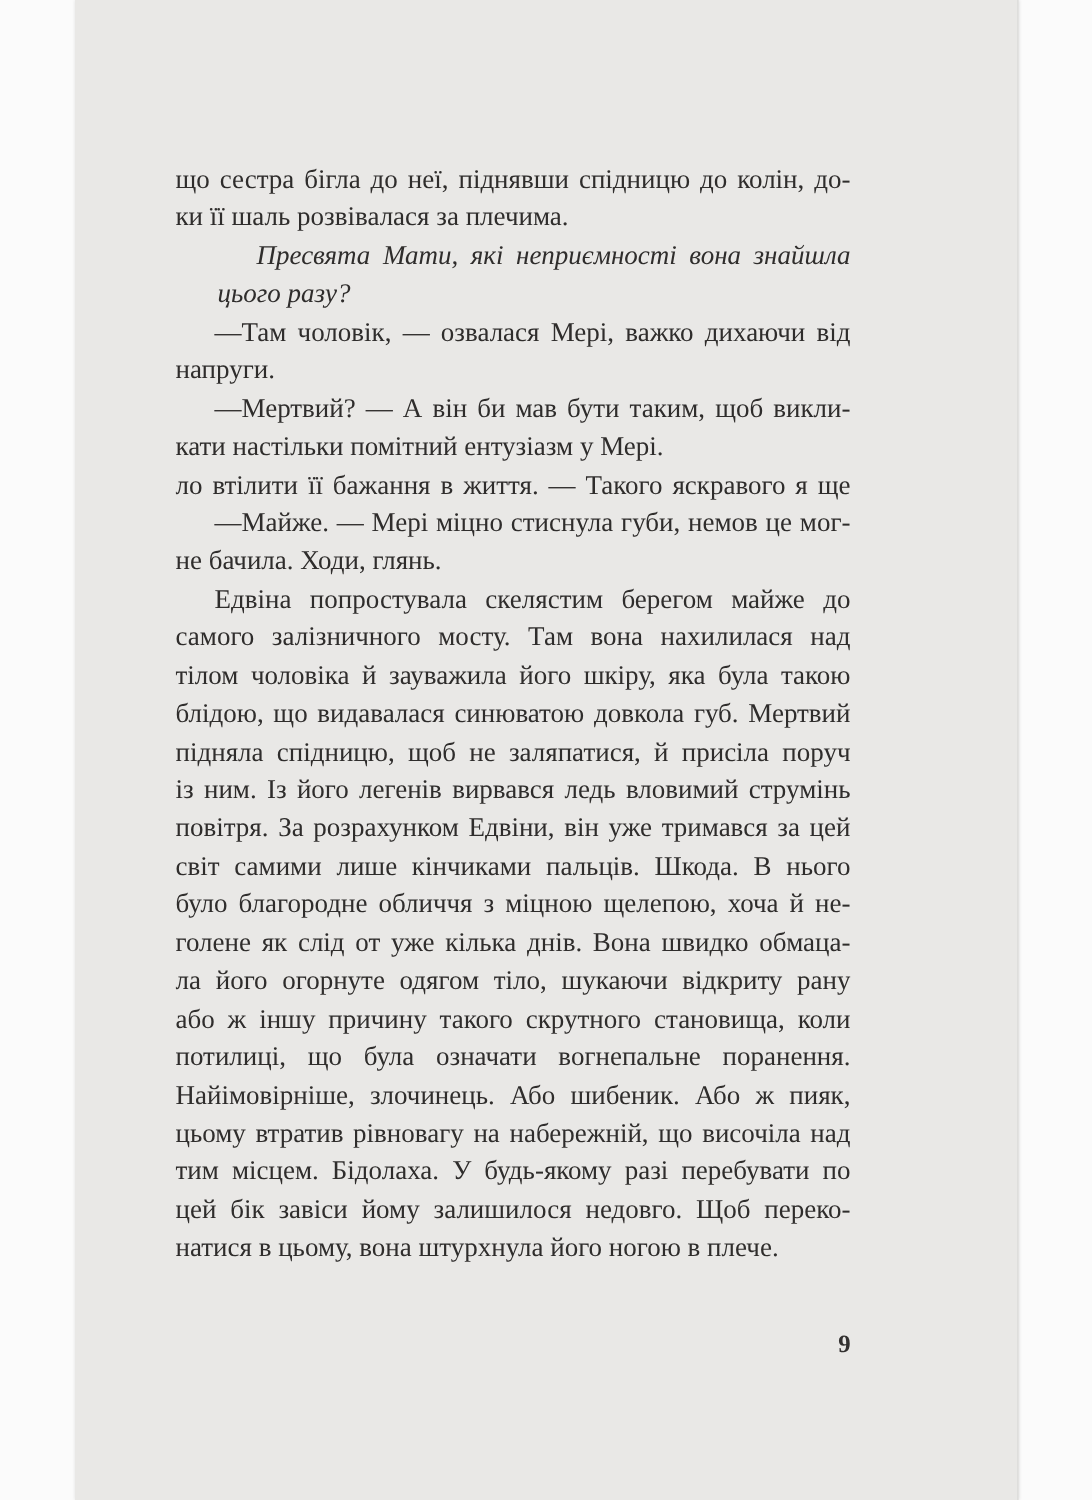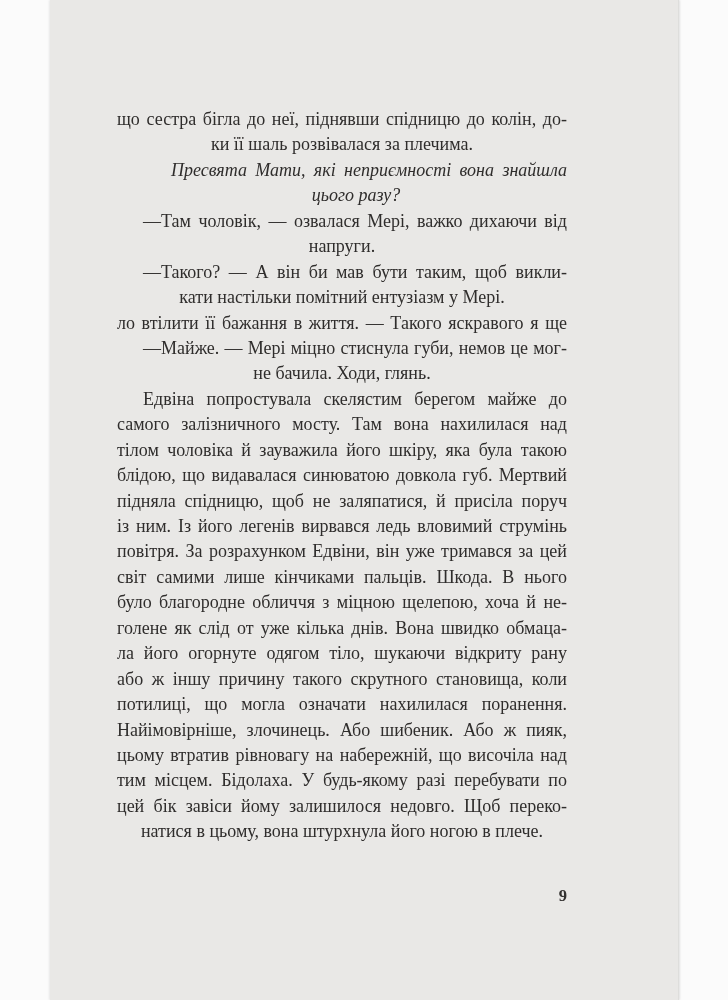--- a/index.html
+++ b/index.html
@@ -36,7 +36,7 @@
   .line {
     height: 25.45px;
     overflow: hidden;
-    text-align: center;
+    text-align: left;
   }
   .line.full {
     text-align: justify;

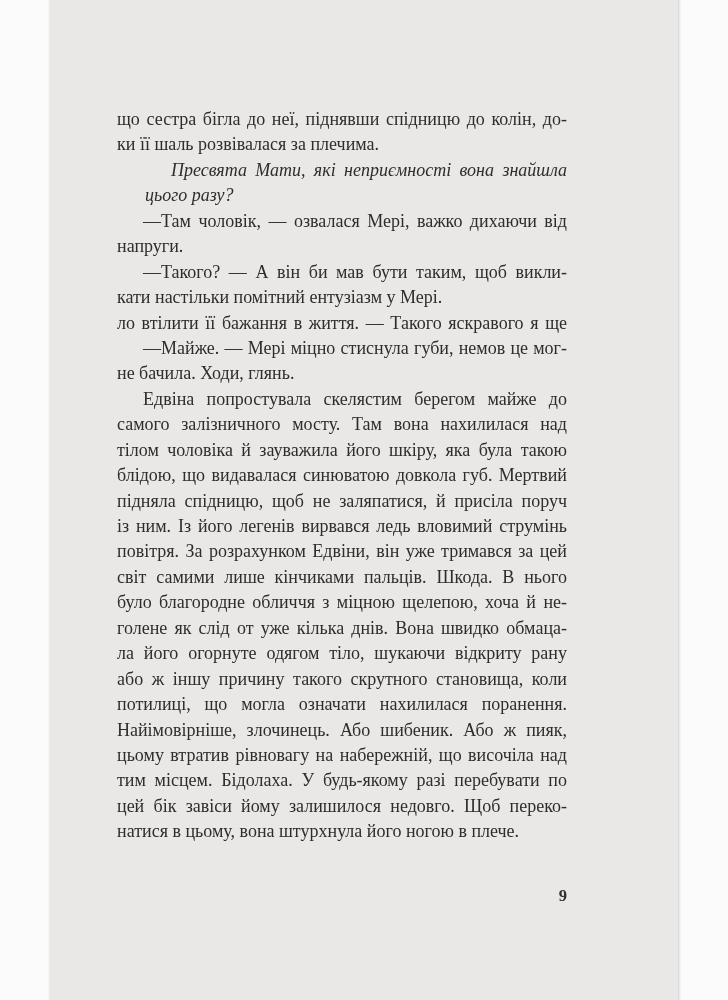--- a/index.html
+++ b/index.html
@@ -71,7 +71,7 @@
       <div class="line ital">цього разу?</div>
       <div class="line full ind">—Там чоловік, — озвалася Мері, важко дихаючи від</div>
       <div class="line">напруги.</div>
-      <div class="line full ind">—Такого? — А він би мав бути таким, щоб викли-</div>
+      <div class="line full ind">—Мертвий? — А він би мав бути таким, щоб викли-</div>
       <div class="line">кати настільки помітний ентузіазм у Мері.</div>
       <div class="line full">ло втілити її бажання в життя. — Такого яскравого я ще</div>
       <div class="line full ind">—Майже. — Мері міцно стиснула губи, немов це мог-</div>

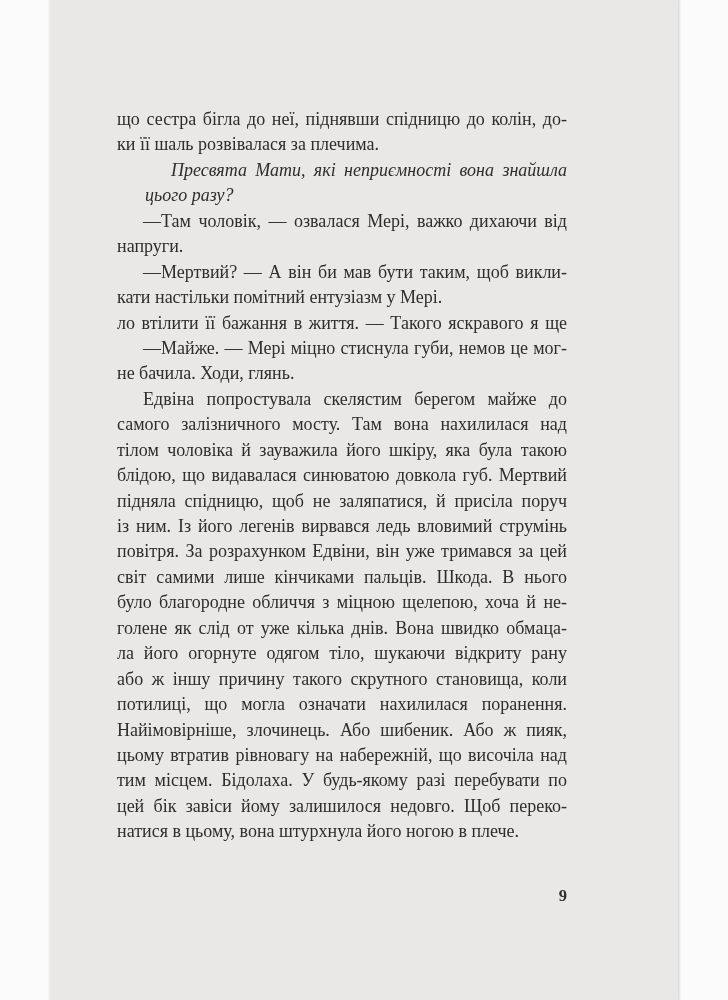--- a/index.html
+++ b/index.html
@@ -88,7 +88,7 @@
       <div class="line full">голене як слід от уже кілька днів. Вона швидко обмаца-</div>
       <div class="line full">ла його огорнуте одягом тіло, шукаючи відкриту рану</div>
       <div class="line full">або ж іншу причину такого скрутного становища, коли</div>
-      <div class="line full">потилиці, що могла означати нахилилася поранення.</div>
+      <div class="line full">потилиці, що була означати вогнепальне поранення.</div>
       <div class="line full">Найімовірніше, злочинець. Або шибеник. Або ж пияк,</div>
       <div class="line full">цьому втратив рівновагу на набережній, що височіла над</div>
       <div class="line full">тим місцем. Бідолаха. У будь-якому разі перебувати по</div>

